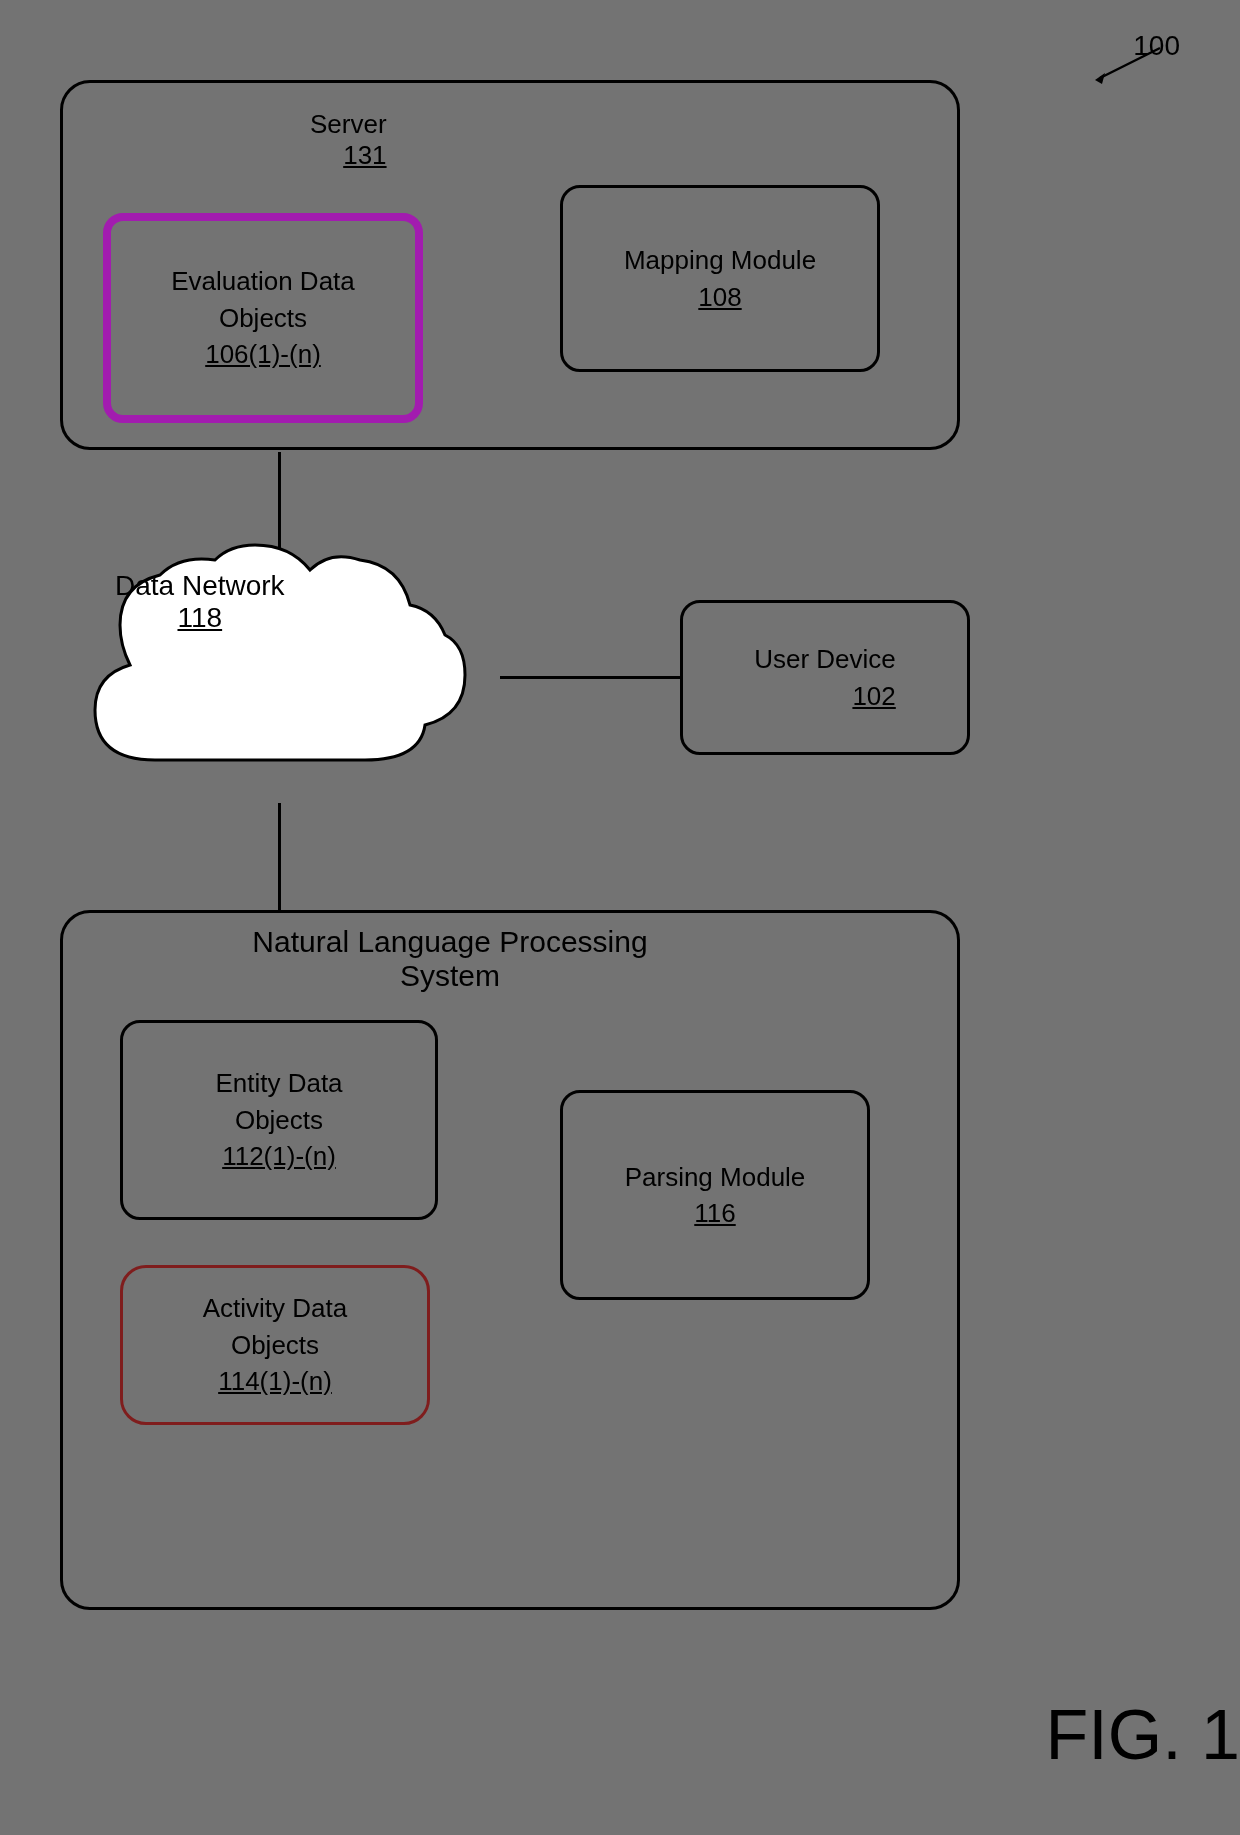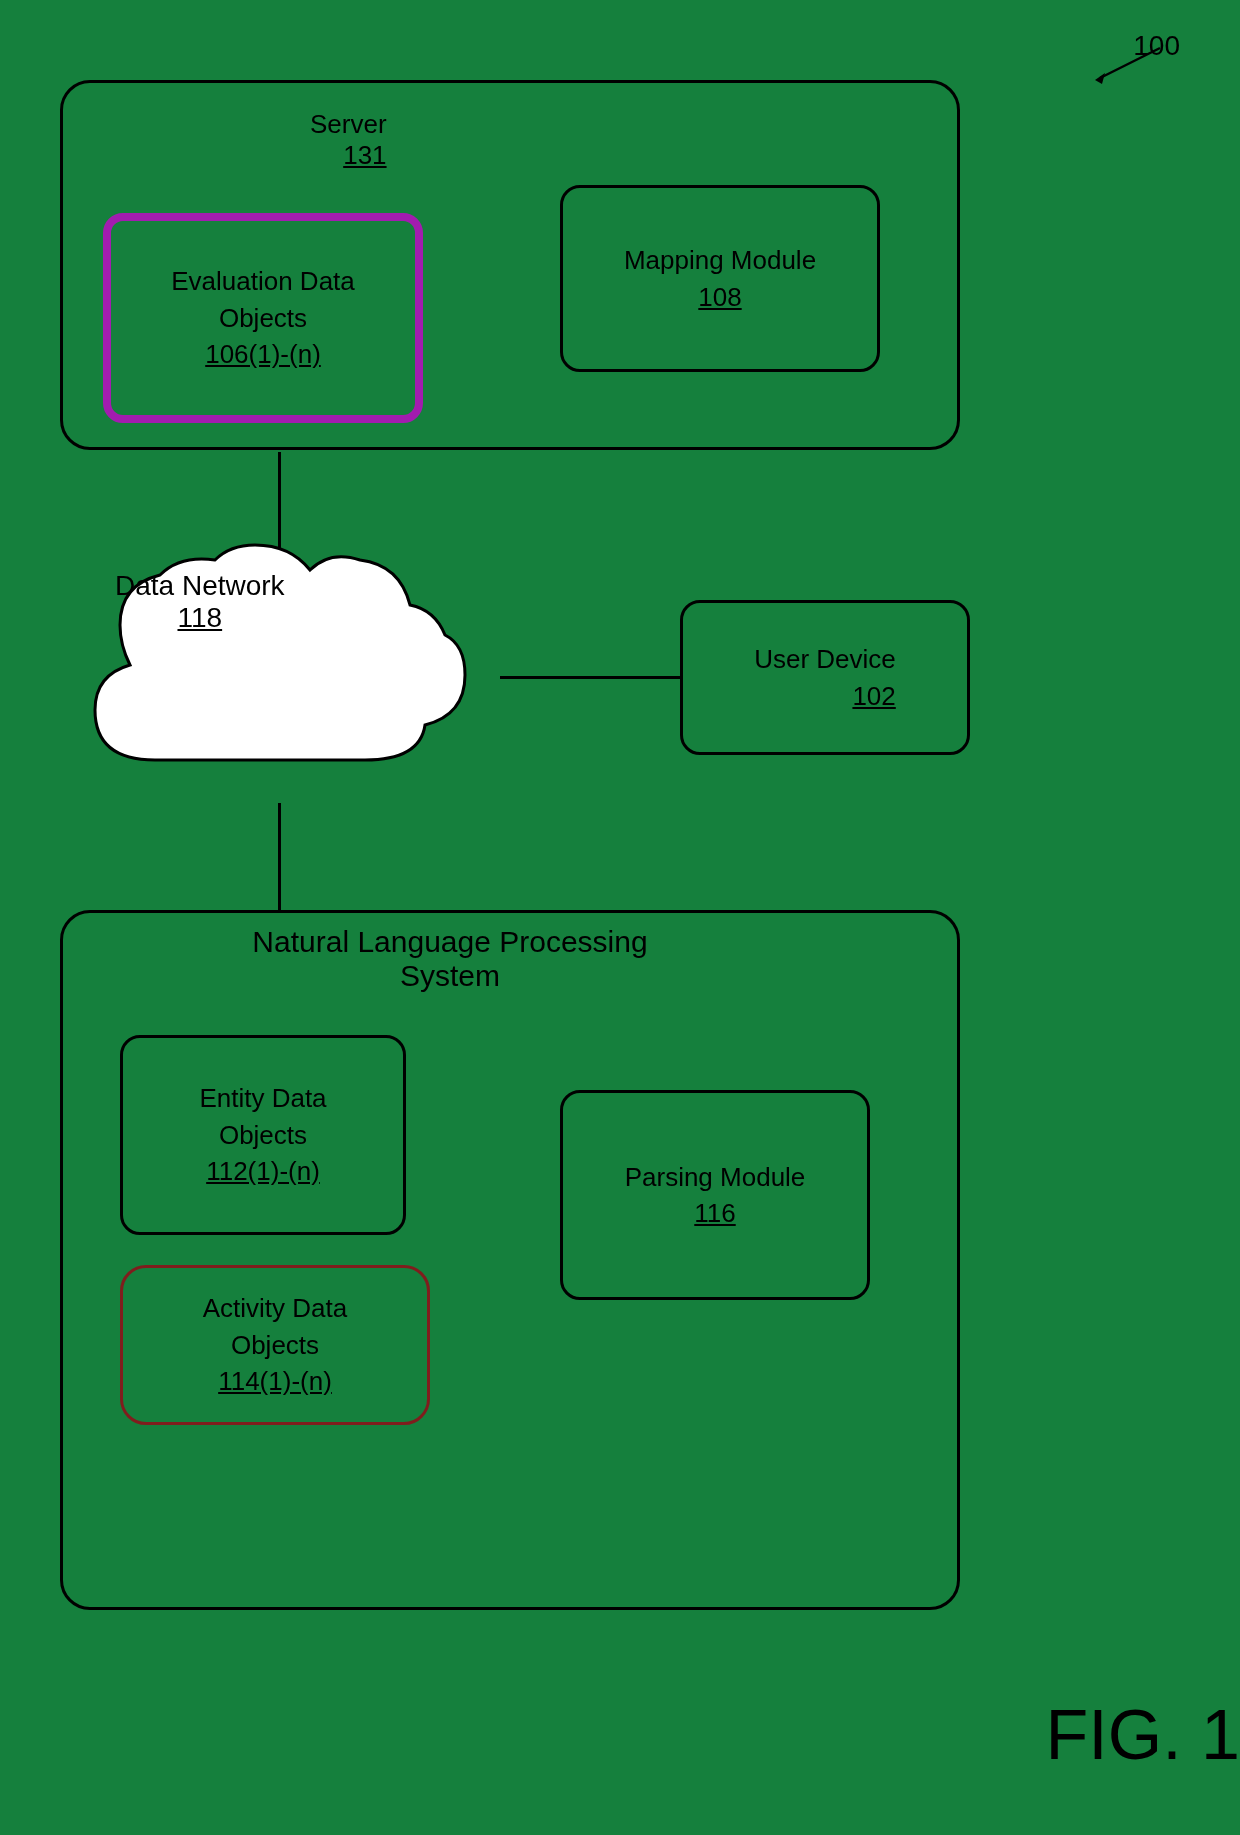--- a/index.html
+++ b/index.html
@@ -21,7 +21,7 @@
       width: 1240px;
       height: 1835px;
       position: relative;
-      background: #15803d;
+      background: #737373;
       padding-left: 35px;
     }
 

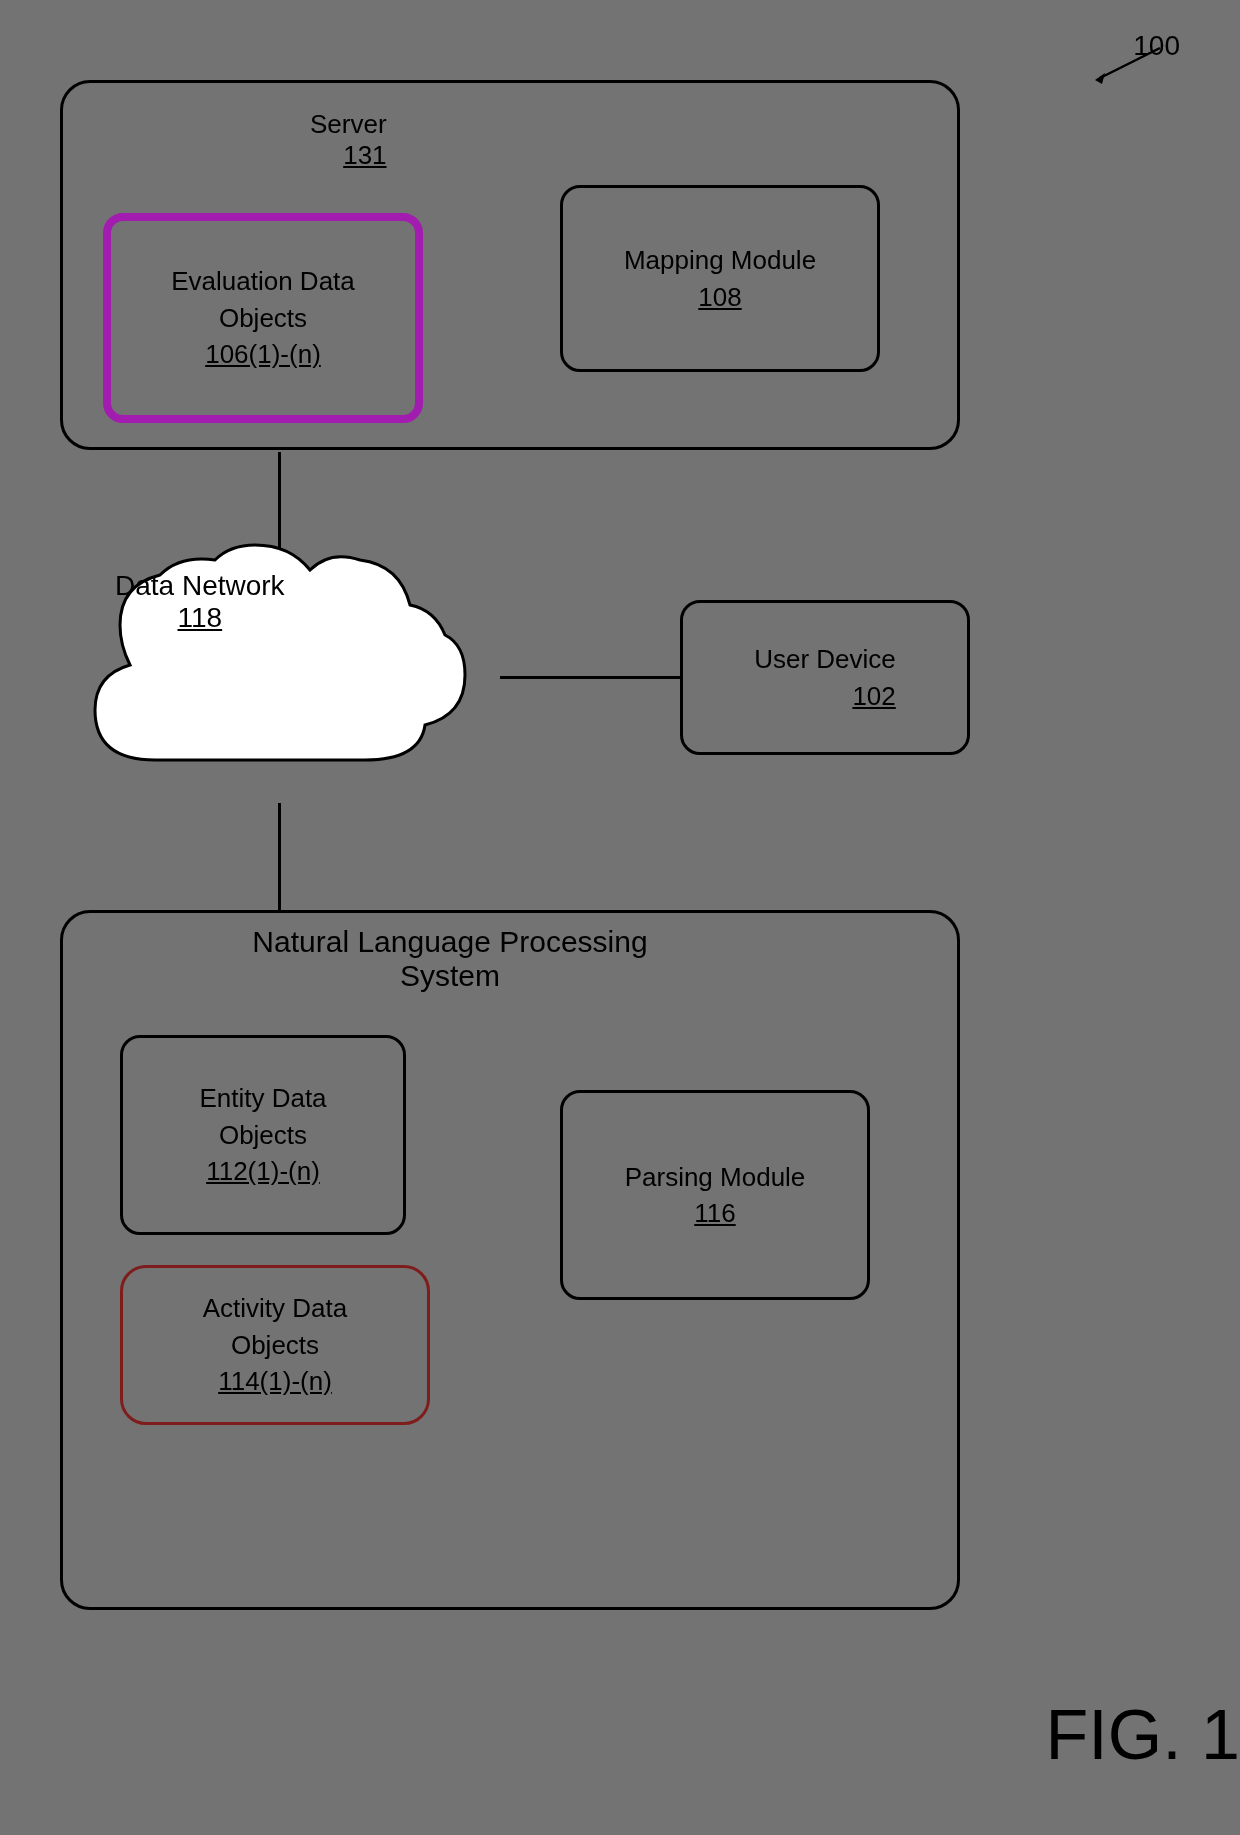--- a/index.html
+++ b/index.html
@@ -178,7 +178,7 @@
       position: absolute;
       top: 1020px;
       left: 120px;
-      width: 286px;
+      width: 318px;
       height: 200px;
       border: 3px solid #000;
       border-radius: 20px;
@@ -186,7 +186,6 @@
       align-items: center;
       justify-content: center;
       text-align: center;
-      margin-top: 15px;
     }
 
     .entity-box-inner {

